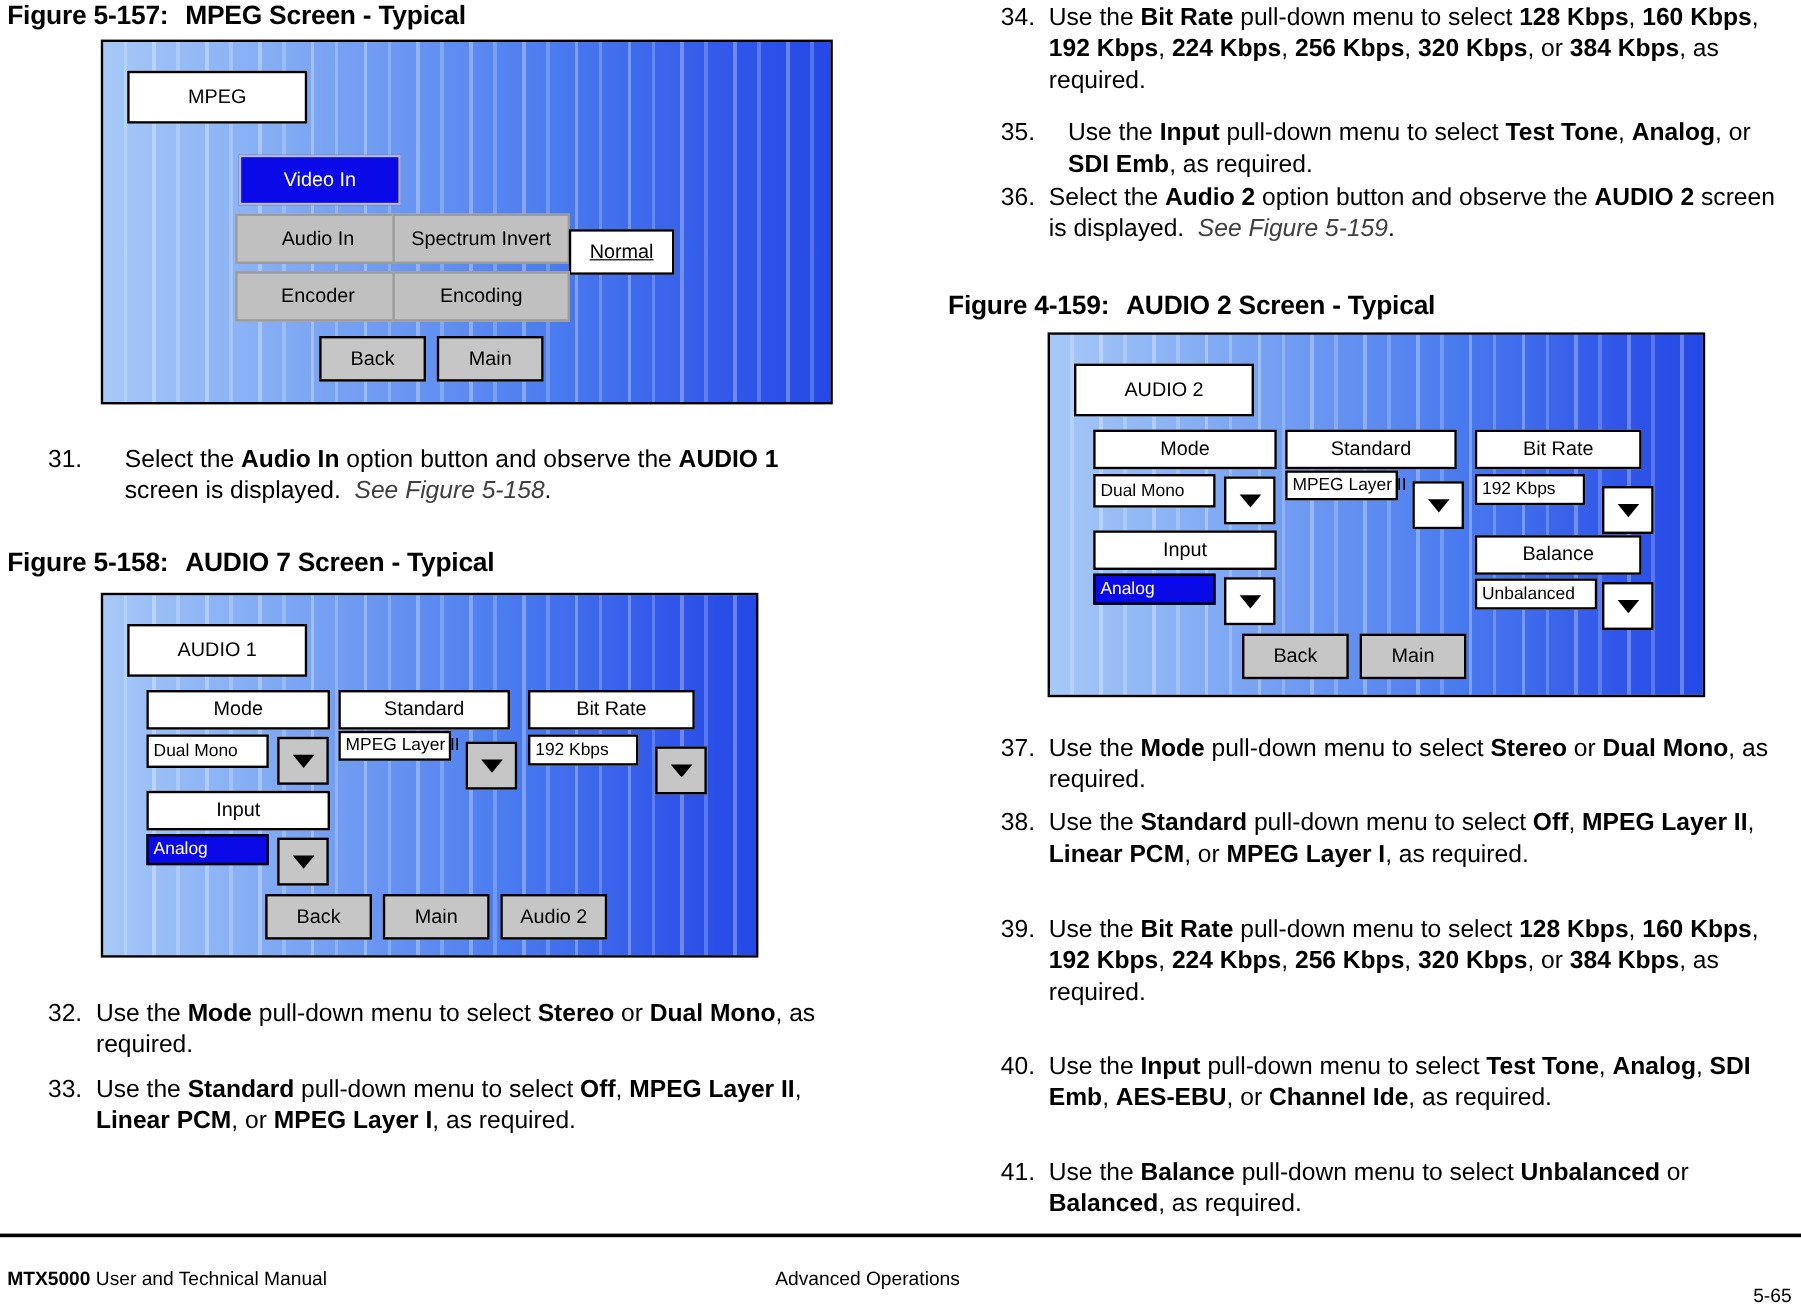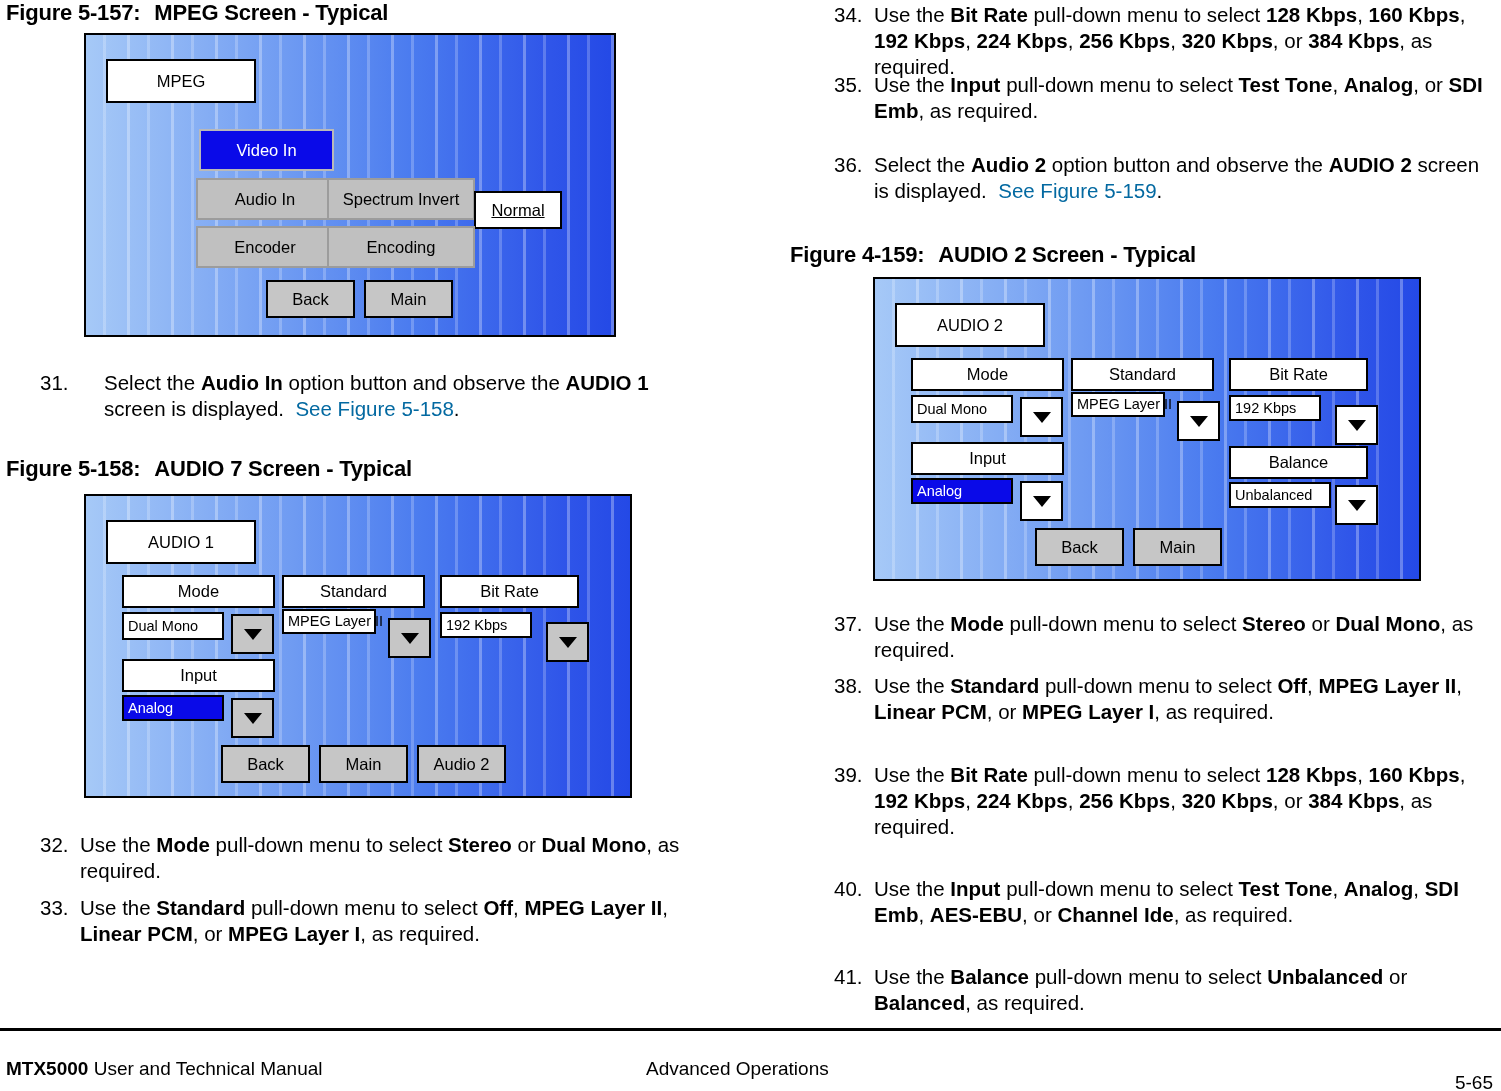--- a/index.html
+++ b/index.html
@@ -163,7 +163,7 @@
     <span class="figno">Figure 5-157:</span><span>MPEG Screen - Typical</span>
   </div>
 
-  <div class="screen" style="left:84px; top:33px; width:532px; height:304px; position:absolute;">
+  <div class="screen" style="left:84px; top:33px; width:610px; height:304px; position:absolute;">
     <div class="screen-inner">
       <div class="btn btn-white" style="left:20px; top:24px; width:150px; height:44px;">MPEG</div>
 

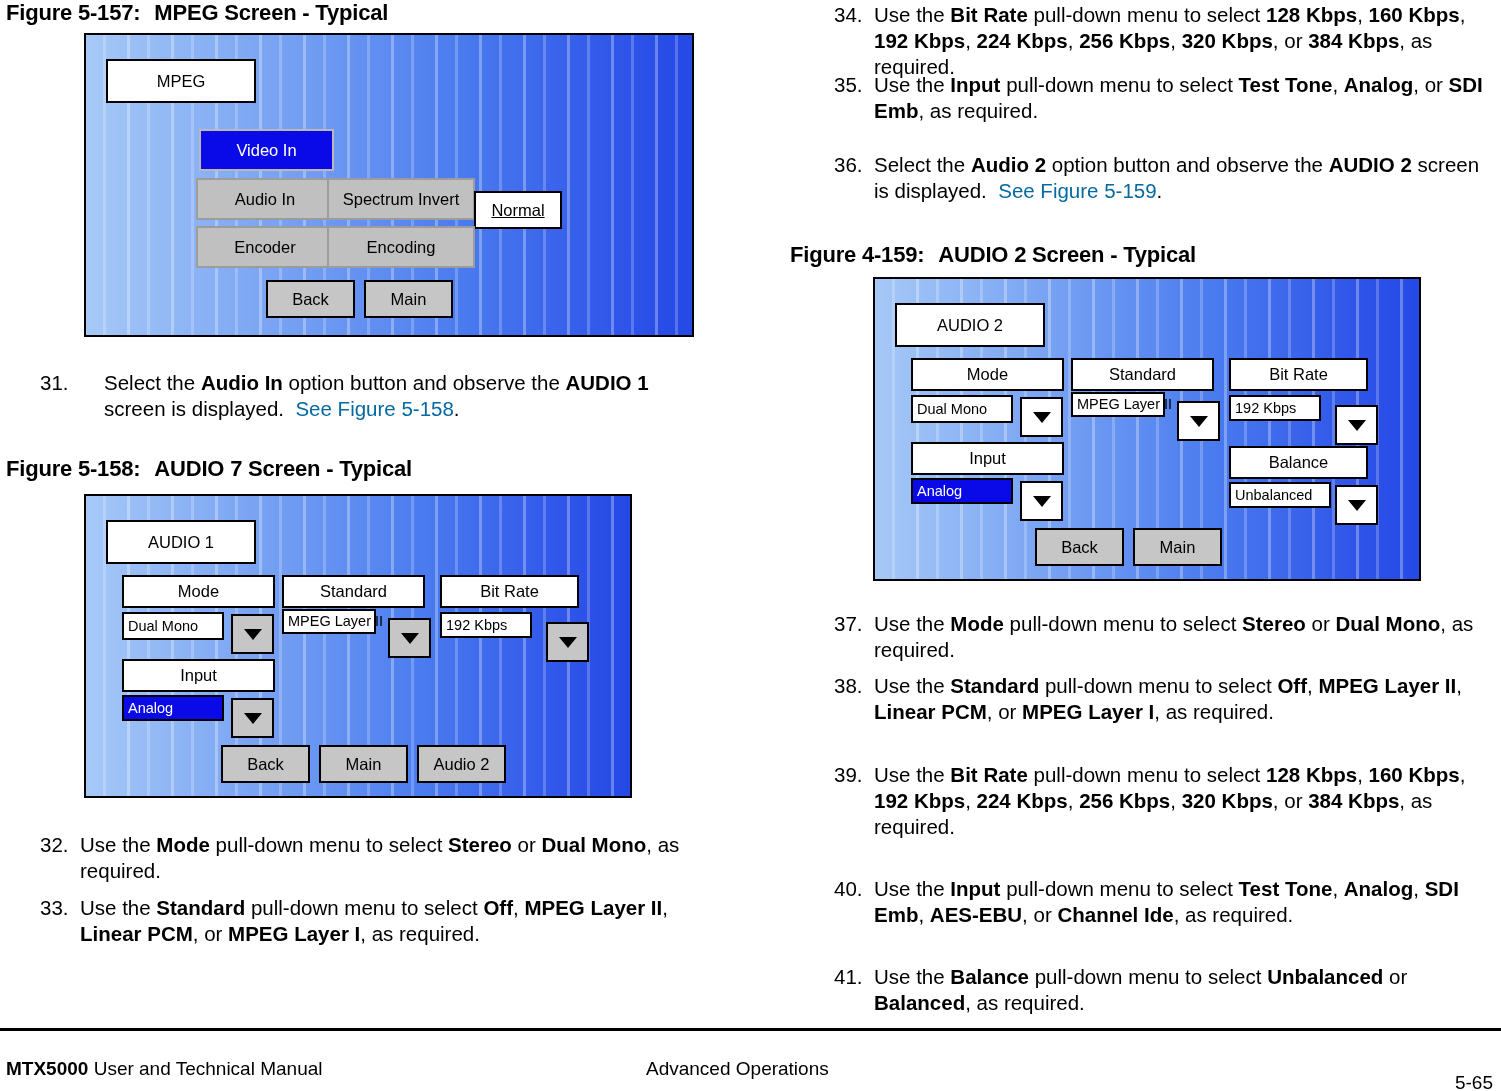--- a/index.html
+++ b/index.html
@@ -243,7 +243,7 @@
     <div class="step-body">Use the <b>Bit Rate</b> pull-down menu to select <b>128 Kbps</b>, <b>160 Kbps</b>, <b>192 Kbps</b>, <b>224 Kbps</b>, <b>256 Kbps</b>, <b>320 Kbps</b>, or <b>384 Kbps</b>, as required.</div>
   </div>
 
-  <div class="step" style="position:absolute; left:0px; top:72px; width:690px;">
+  <div class="step" style="position:absolute; left:0px; top:98px; width:690px;gap:16px;">
     <div class="step-num">35.</div>
     <div class="step-body">Use the <b>Input</b> pull-down menu to select <b>Test Tone</b>, <b>Analog</b>, or <b>SDI Emb</b>, as required.</div>
   </div>

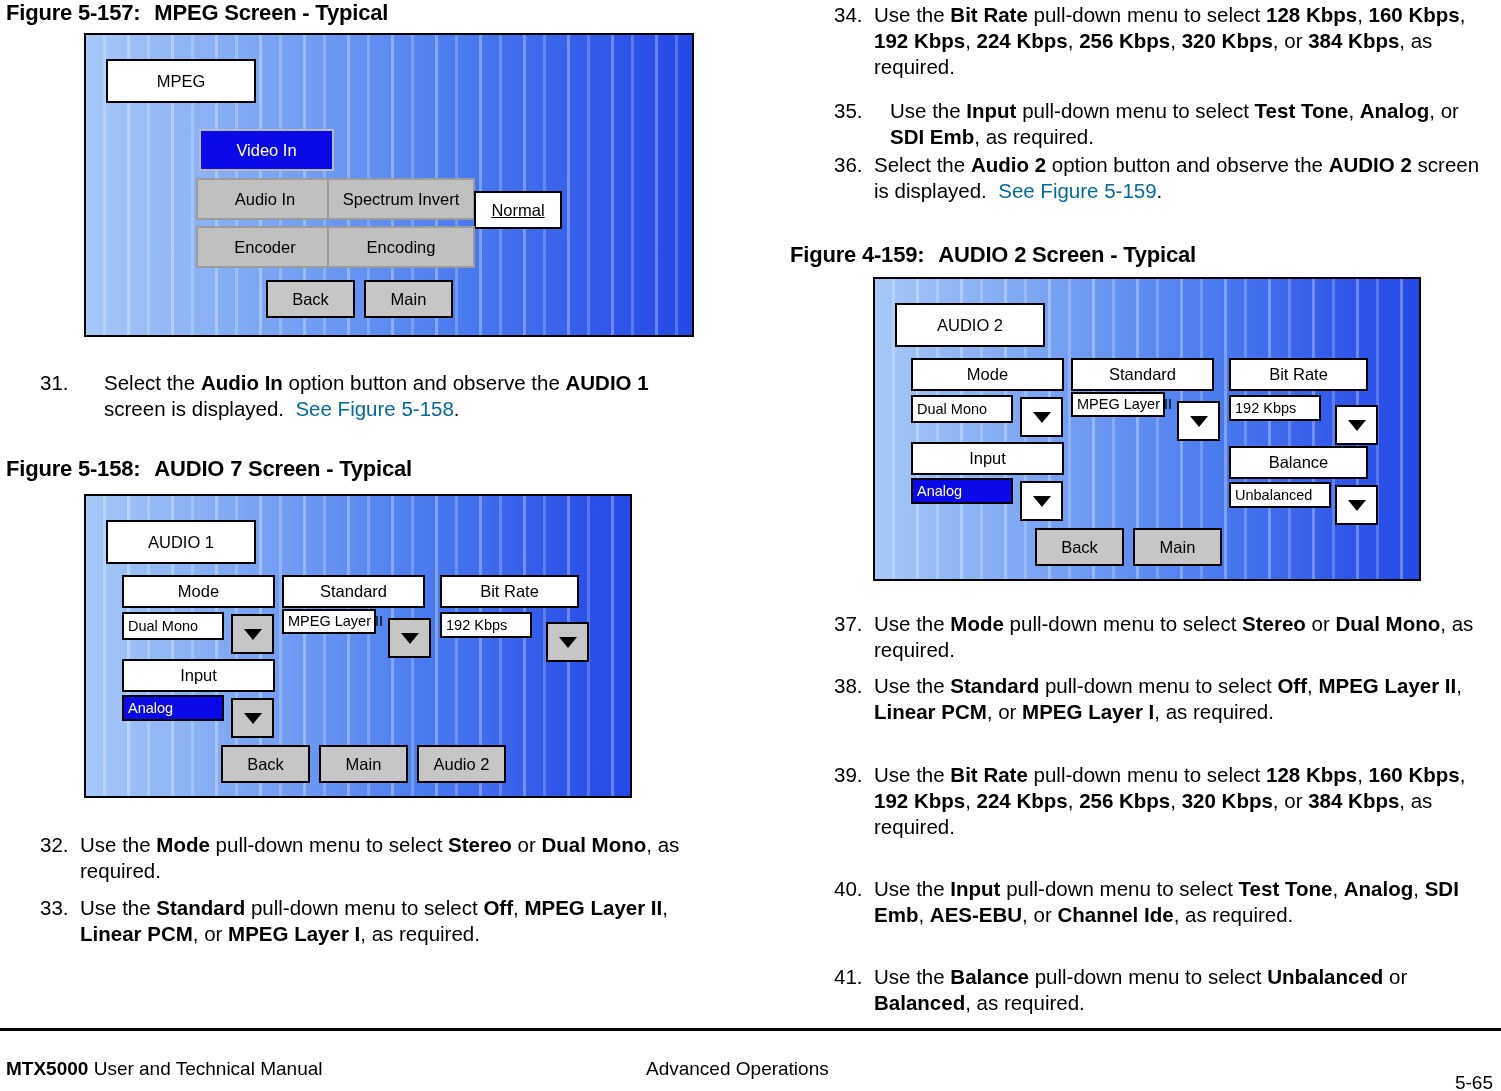--- a/index.html
+++ b/index.html
@@ -47,7 +47,7 @@
   }
   .step-body { flex: 1 1 auto; }
   .step-body b { font-weight: bold; }
-  .xref { color: #0369a1; }
+  .xref { color: #404040; font-style: italic; }
 
   
   .screen {

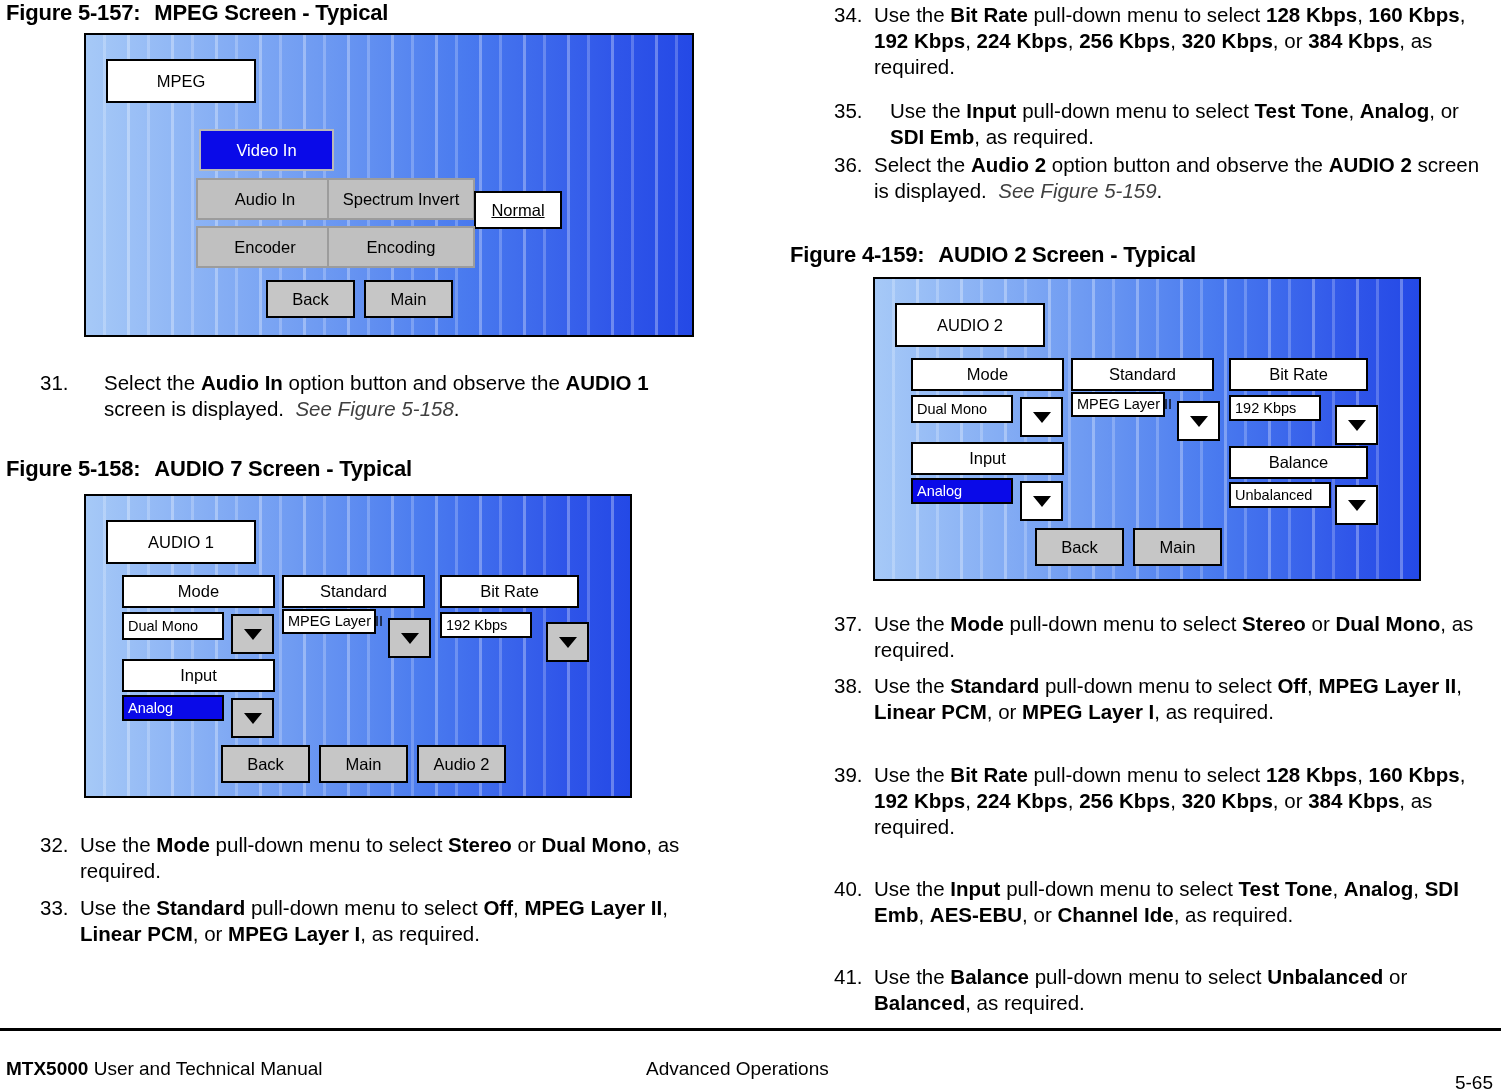--- a/index.html
+++ b/index.html
@@ -147,7 +147,7 @@
     left: 0; right: 0;
     top: 1058px;
     height: 30px;
-    font-size: 19px;
+    font-size: 16px;
   }
   .footer-left   { position: absolute; left: 6px;  top: 0; white-space: nowrap; }
   .footer-center { position: absolute; left: 646px; top: 0; white-space: nowrap; }

